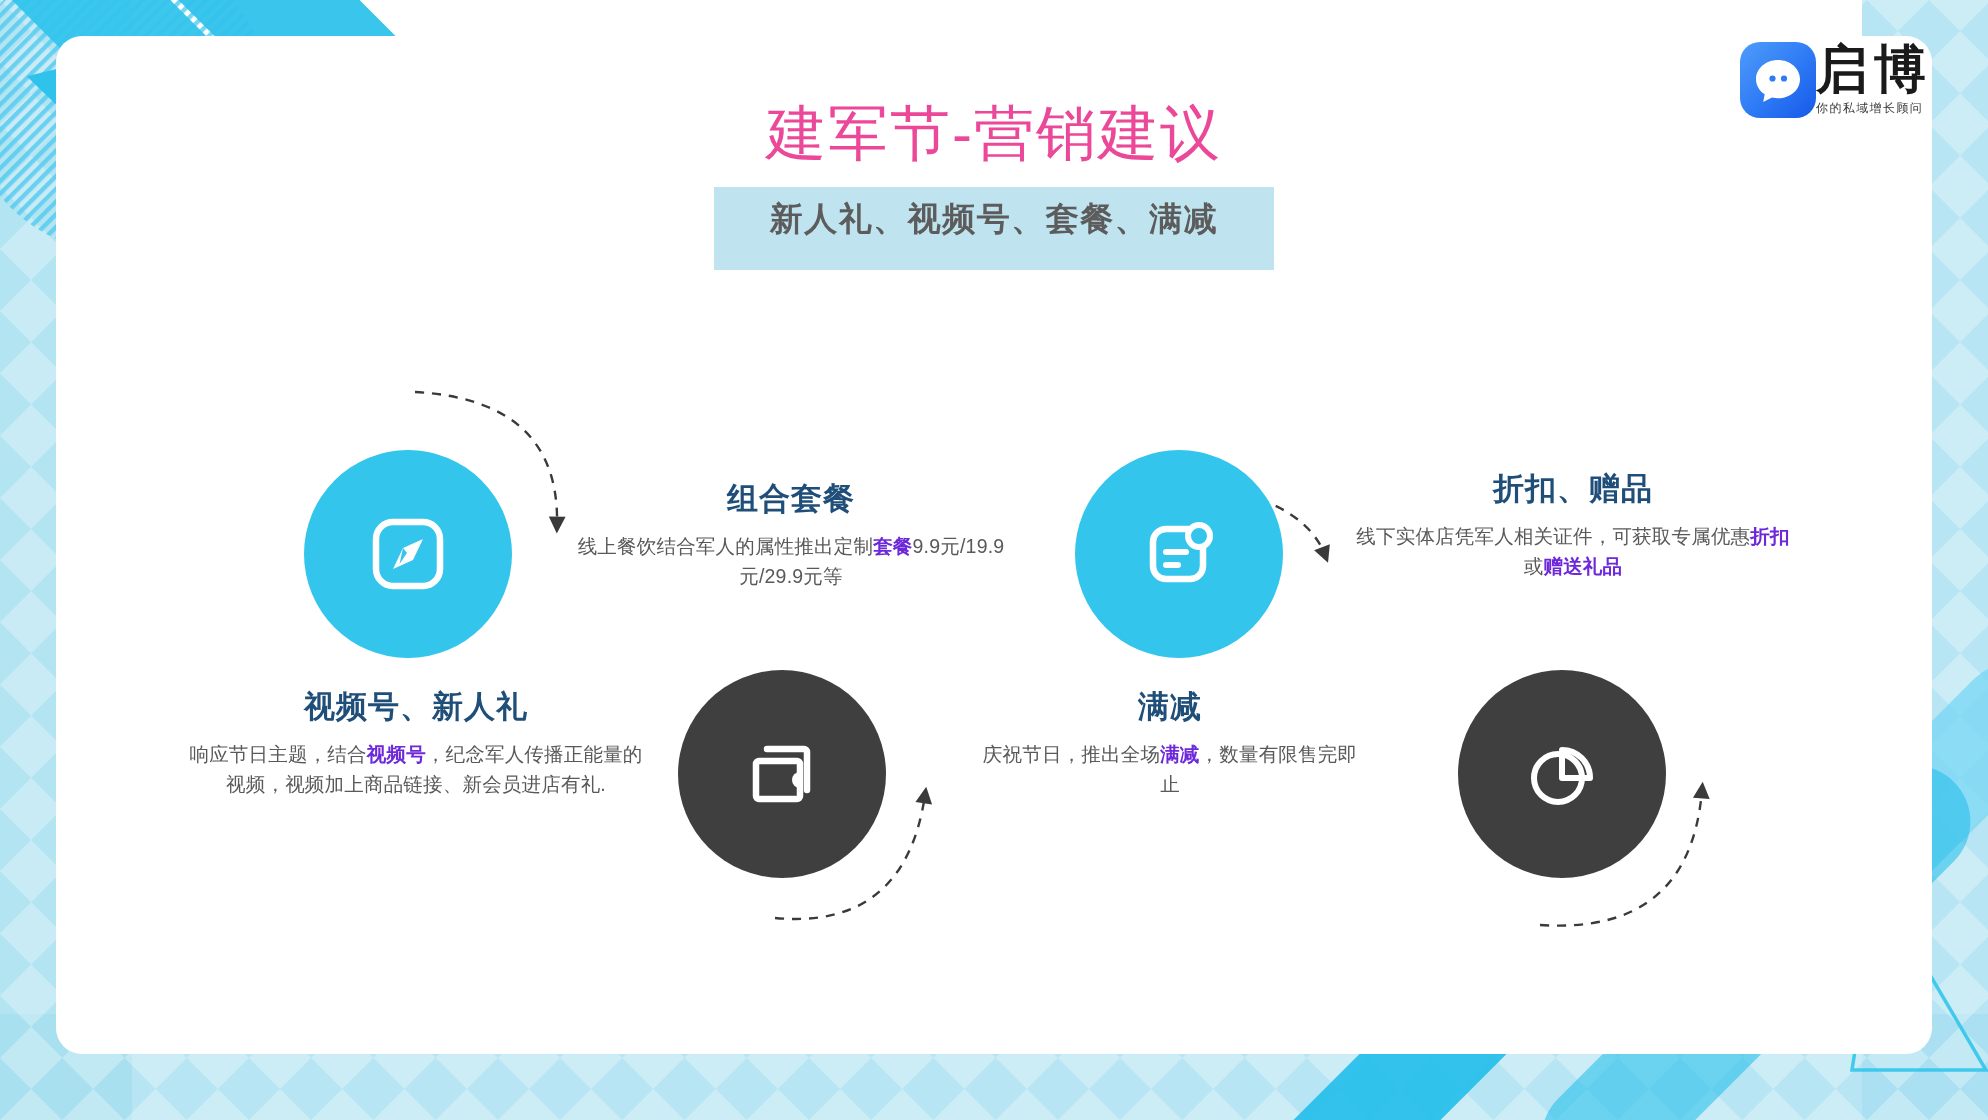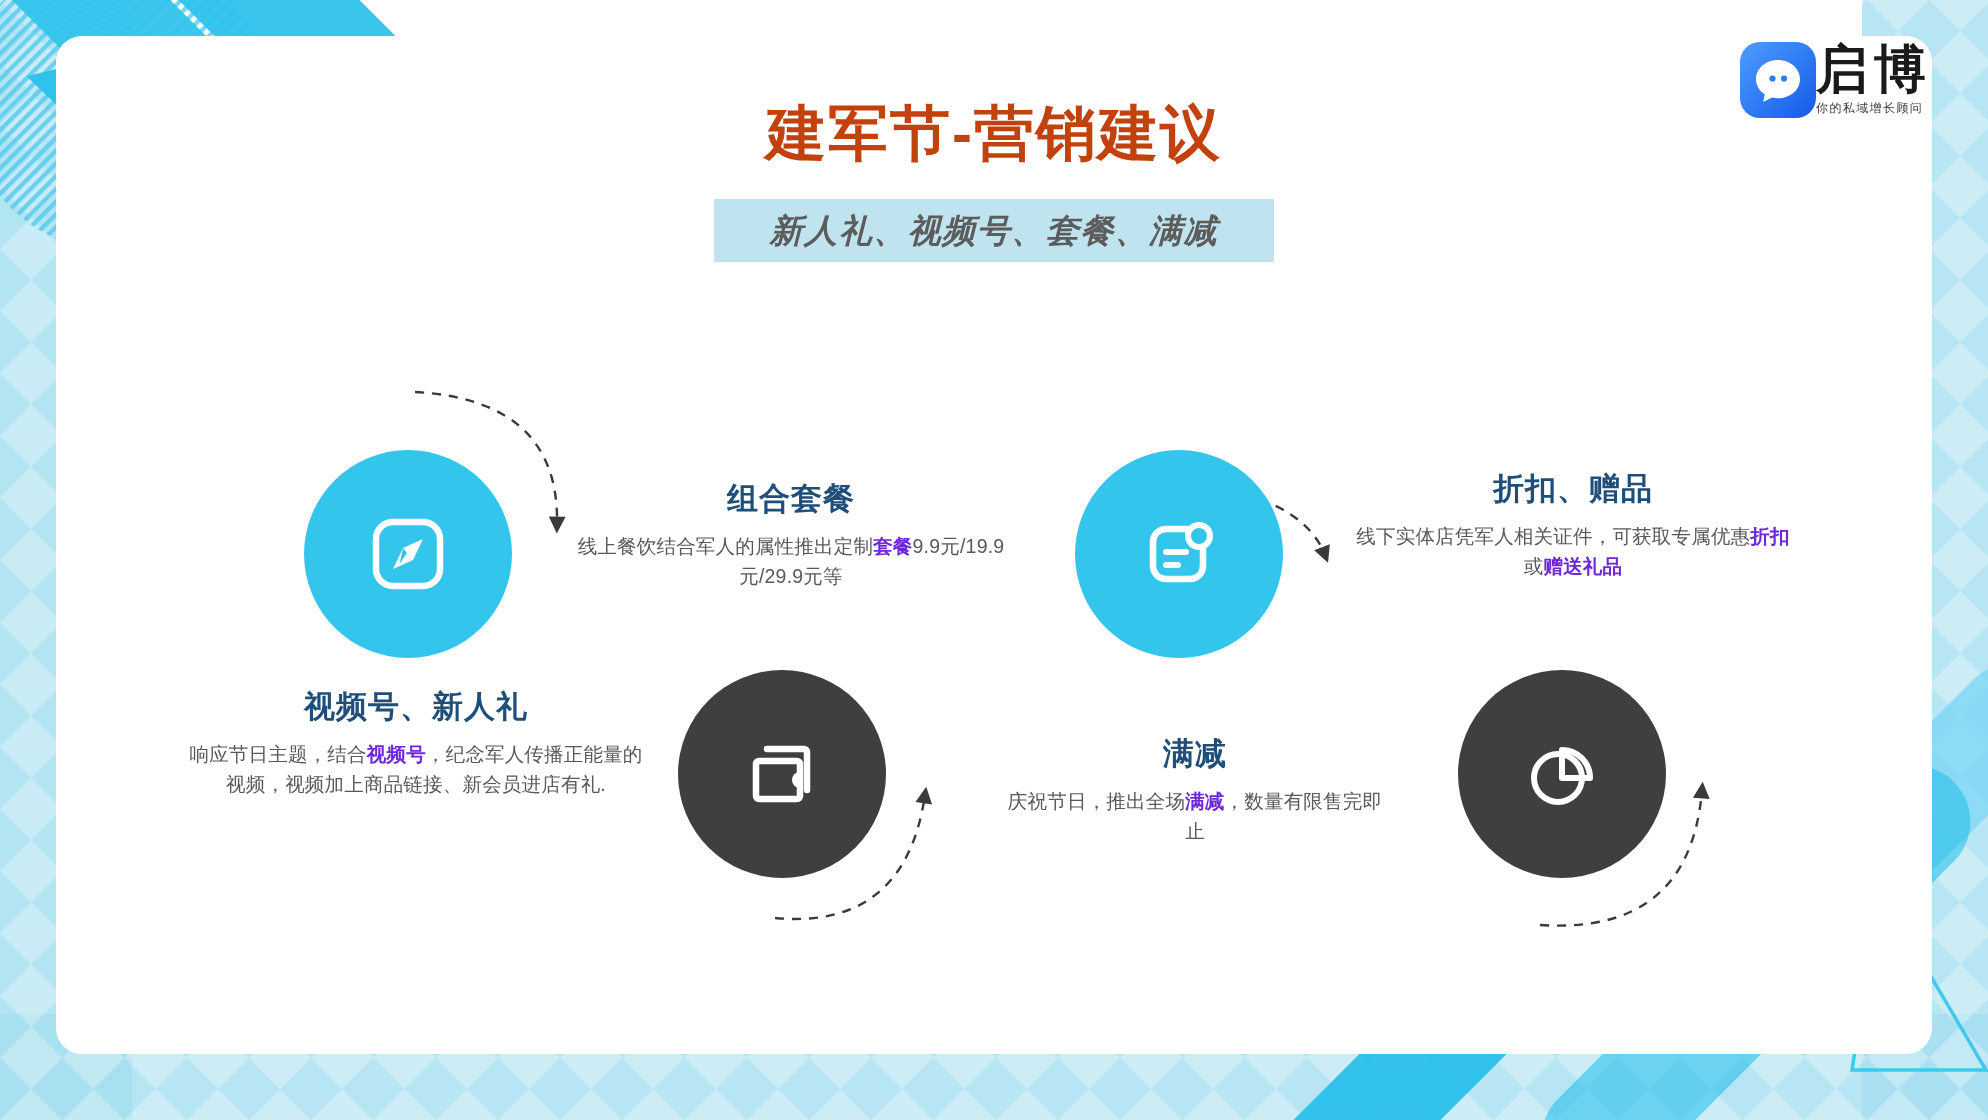--- a/index.html
+++ b/index.html
@@ -83,8 +83,8 @@
   }
   .slide-title {
     font-size: 60px;
-    font-weight: 700;
-    color: #c2410c;
+    font-weight: 400;
+    color: #ec4899;
     letter-spacing: 2px;
     line-height: 1.08;
   }

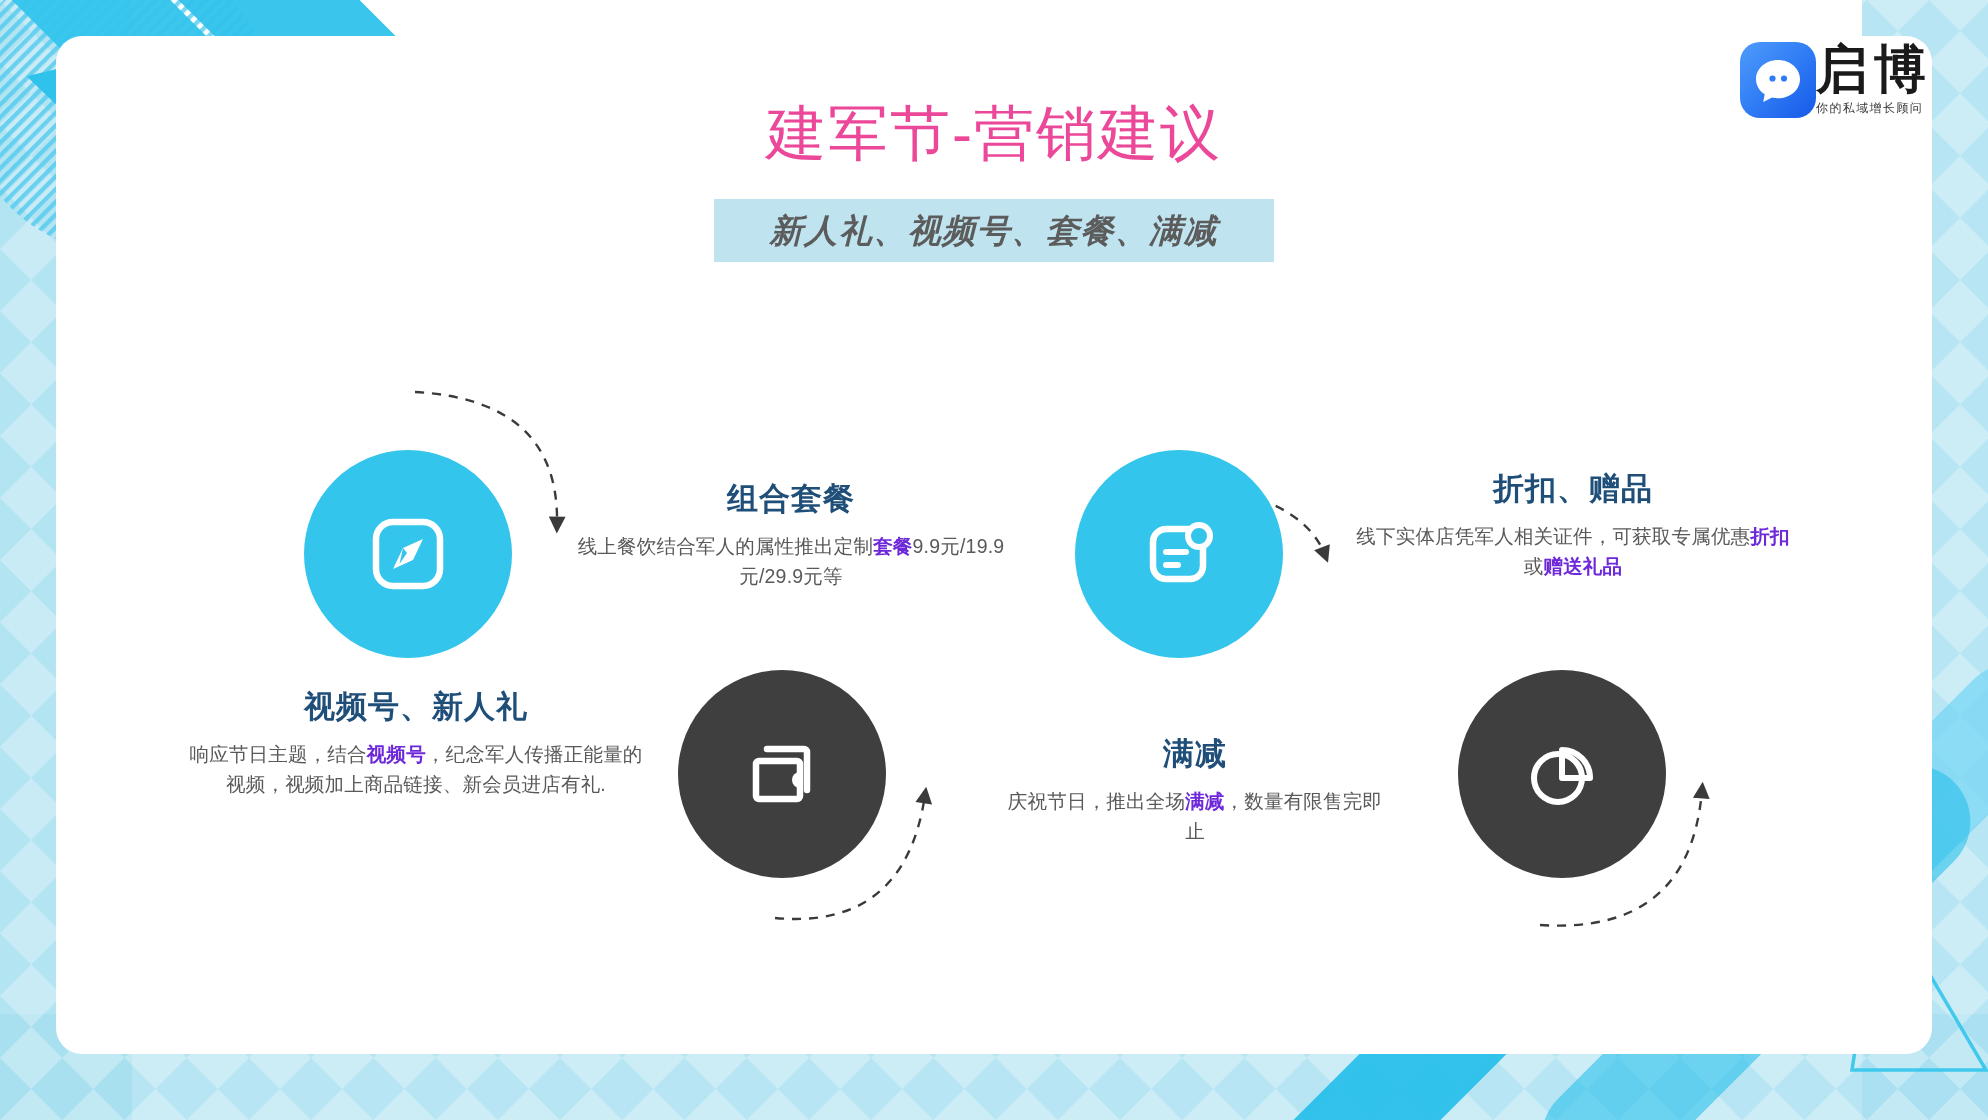--- a/index.html
+++ b/index.html
@@ -90,10 +90,9 @@
   }
   .subtitle-band {
     display: inline-block;
-    margin-top: 32px;
+    margin-top: 20px;
     background: #BFE4EF;
-    padding: 10px 56px 8px 56px;
-    font-style: italic;
+    padding: 10px 56px 28px 56px;
   }
   .subtitle-text {
     font-size: 33px;

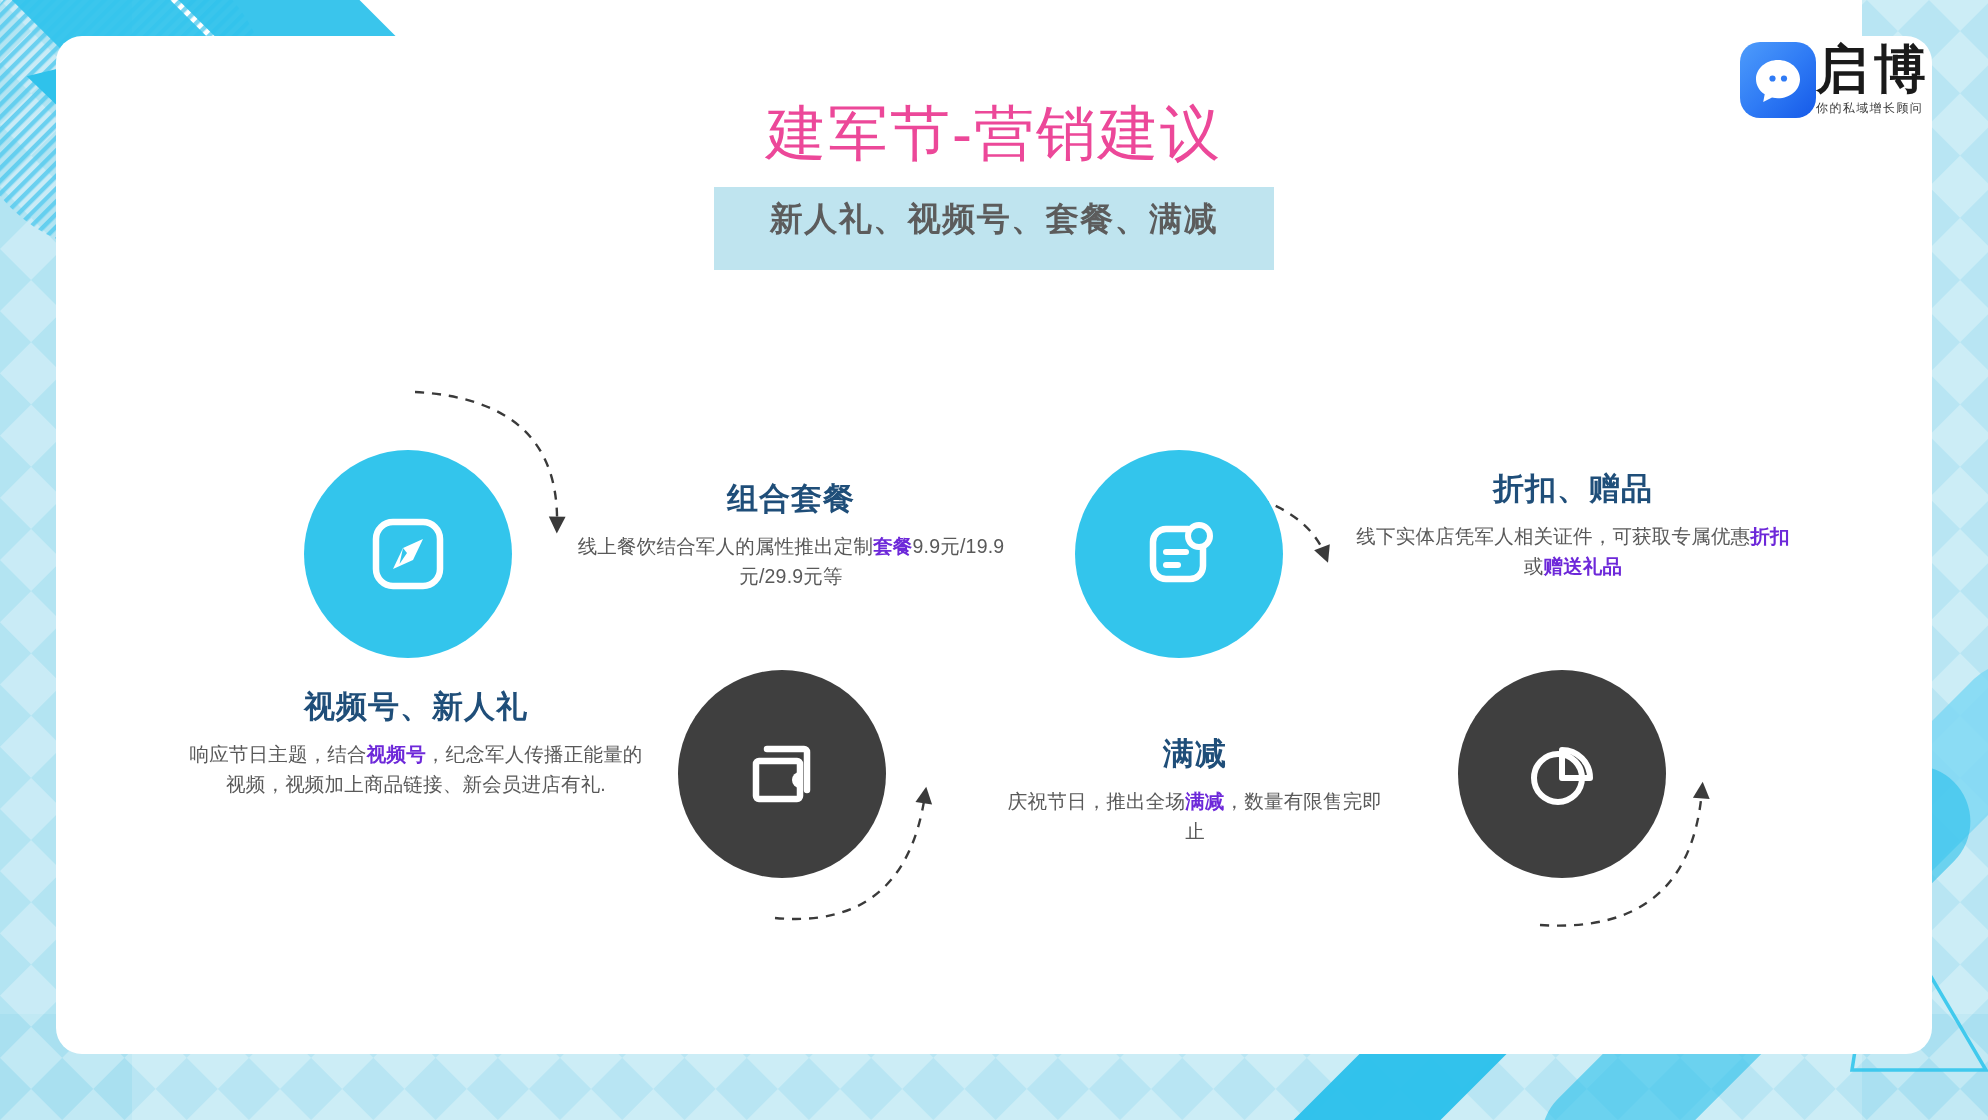--- a/index.html
+++ b/index.html
@@ -305,7 +305,7 @@
         <line x1="33" y1="57" x2="45" y2="57" stroke="#ffffff" stroke-width="6" stroke-linecap="round"></line>
       </svg>
     </div>
-    <div class="txt-block" style="left:255px; top:238px; width:390px;margin-top:47px;">
+    <div class="txt-block" style="left:230px; top:238px; width:390px;">
       <div class="item-title">满减</div>
       <div class="item-desc">
         <span>庆祝节日，推出全场</span><b>满减</b><span>，数量有限售完即止</span>

